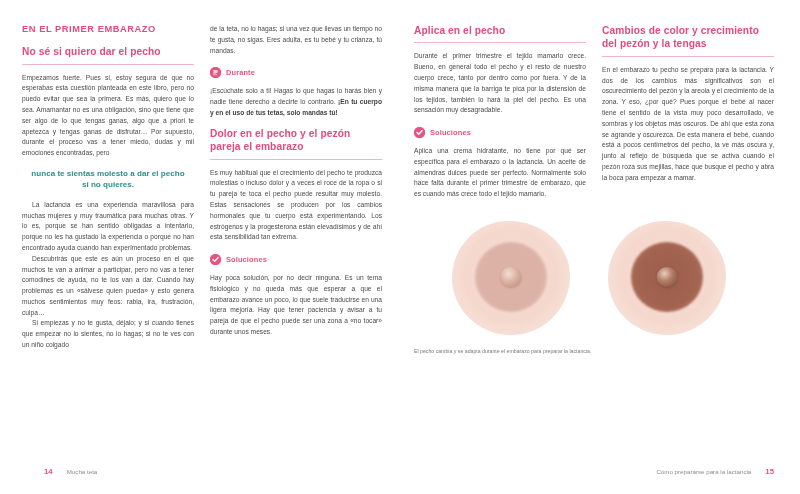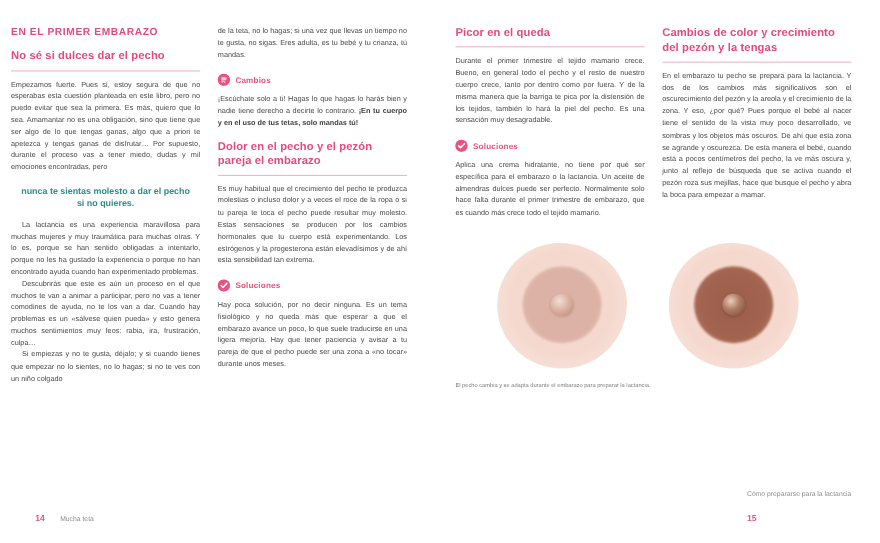--- a/index.html
+++ b/index.html
@@ -20,7 +20,7 @@
     height:494px;
     box-sizing:border-box;
   }
-  .page-left{width:400px;padding:24px 14px 0 10px;}
+  .page-left{width:400px;padding:24px 14px 0 22px;}
   .page-right{width:400px;padding:24px 26px 0 14px;}
 
   .cols{display:flex;gap:16px;}

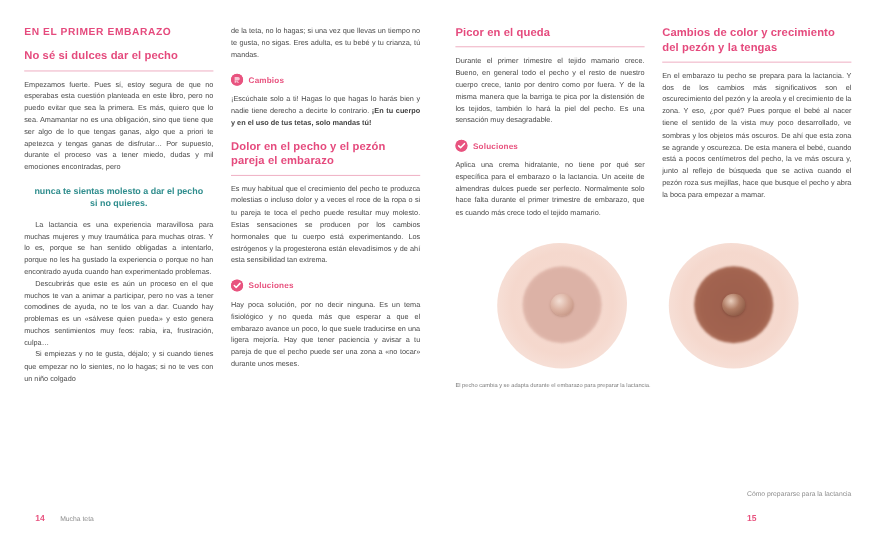--- a/index.html
+++ b/index.html
@@ -247,7 +247,7 @@
     <div class="cols">
 
       <div class="col-r">
-        <div class="h-section">Picor en el queda</div>
+        <div class="h-section">Aplica en el pecho</div>
         <div class="rule"></div>
 
         <p class="body">Durante el primer trimestre el tejido mamario crece. Bueno, en general todo el pecho y el resto de nuestro cuerpo crece, tanto por dentro como por fuera. Y de la misma manera que la barriga te pica por la distensión de los tejidos, también lo hará la piel del pecho. Es una sensación muy desagradable.</p>

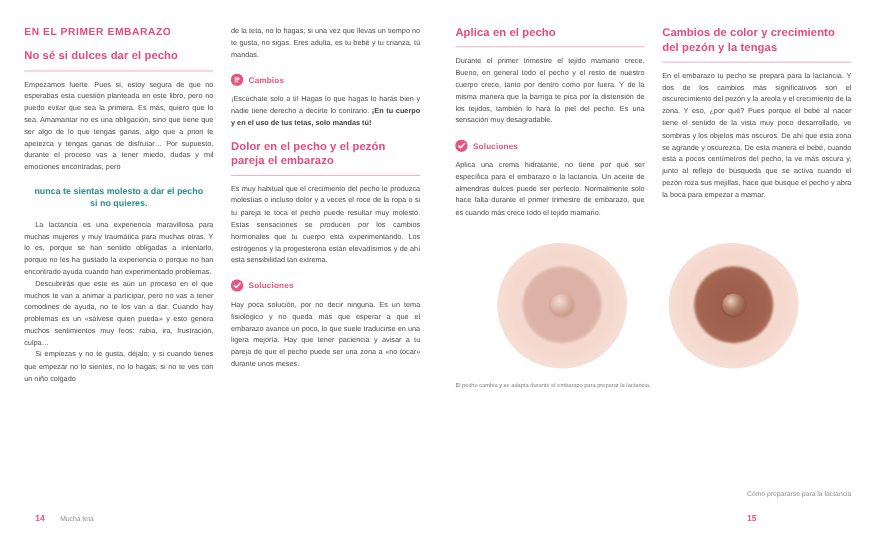--- a/index.html
+++ b/index.html
@@ -187,7 +187,7 @@
 
       <div class="col">
         <div class="eyebrow">EN EL PRIMER EMBARAZO</div>
-        <div class="h-section">No sé si dulces dar el pecho</div>
+        <div class="h-section">No sé si quiero dar el pecho</div>
         <div class="rule"></div>
 
         <p class="body">Empezamos fuerte. Pues sí, estoy segura de que no esperabas esta cuestión planteada en este libro, pero no puedo evitar que sea la primera. Es más, quiero que lo sea. Amamantar no es una obligación, sino que tiene que ser algo de lo que tengas ganas, algo que a priori te apetezca y tengas ganas de disfrutar… Por supuesto, durante el proceso vas a tener miedo, dudas y mil emociones encontradas, pero</p>

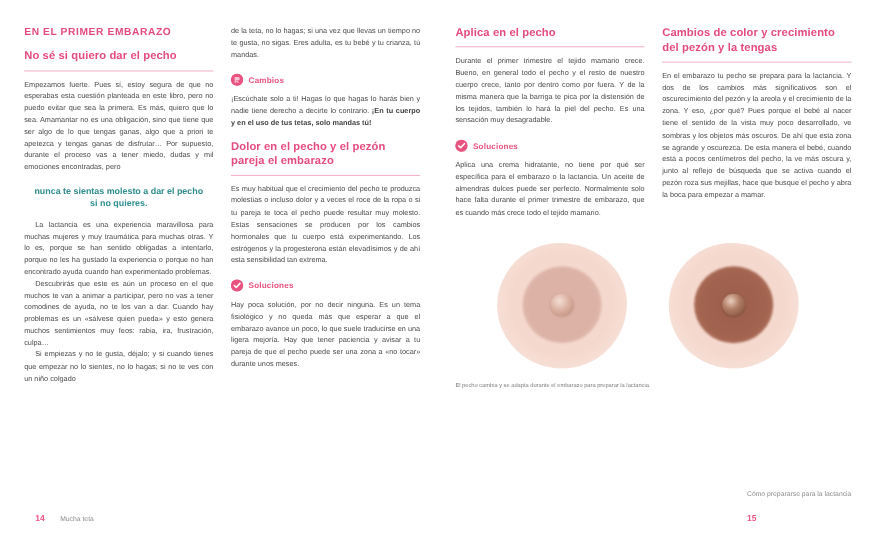--- a/index.html
+++ b/index.html
@@ -211,7 +211,7 @@
               <path d="M5.6 6.3 l1.9 2.0 h-1.5 l-1.3 -1.5 z" fill="#f7c6d4"></path>
             </svg>
           </span>
-          <span class="callout-label">Cambios</span>
+          <span class="callout-label">Durante</span>
         </div>
 
         <p class="body"><span>¡Escúchate solo a ti! Hagas lo que hagas lo harás bien y nadie tiene derecho a decirte lo contrario. </span><span class="strongpink">¡En tu cuerpo y en el uso de tus tetas, solo mandas tú!</span></p>

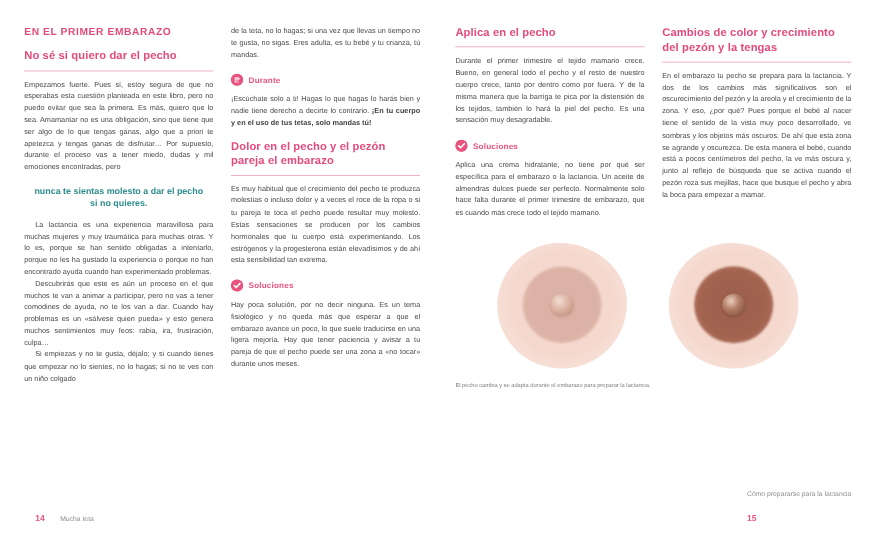--- a/index.html
+++ b/index.html
@@ -165,7 +165,7 @@
     gap:14px;
     font-size:6.4px;
   }
-  .footer-left{left:32px;}
+  .footer-left{left:44px;}
   .footer-right{right:26px;flex-direction:column;}
   .folio{
     font-size:7.8px;

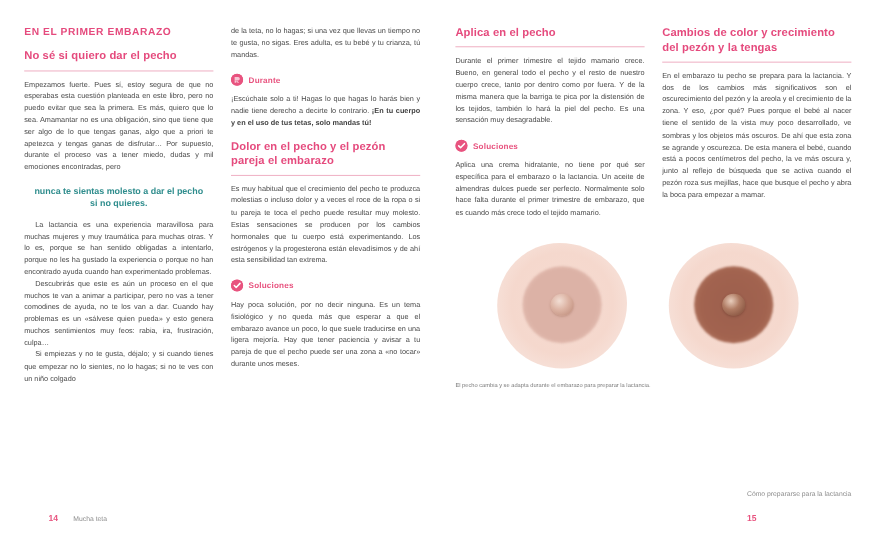--- a/index.html
+++ b/index.html
@@ -166,7 +166,7 @@
     font-size:6.4px;
   }
   .footer-left{left:44px;}
-  .footer-right{right:26px;flex-direction:column;}
+  .footer-right{right:26px;}
   .folio{
     font-size:7.8px;
     font-weight:bold;

